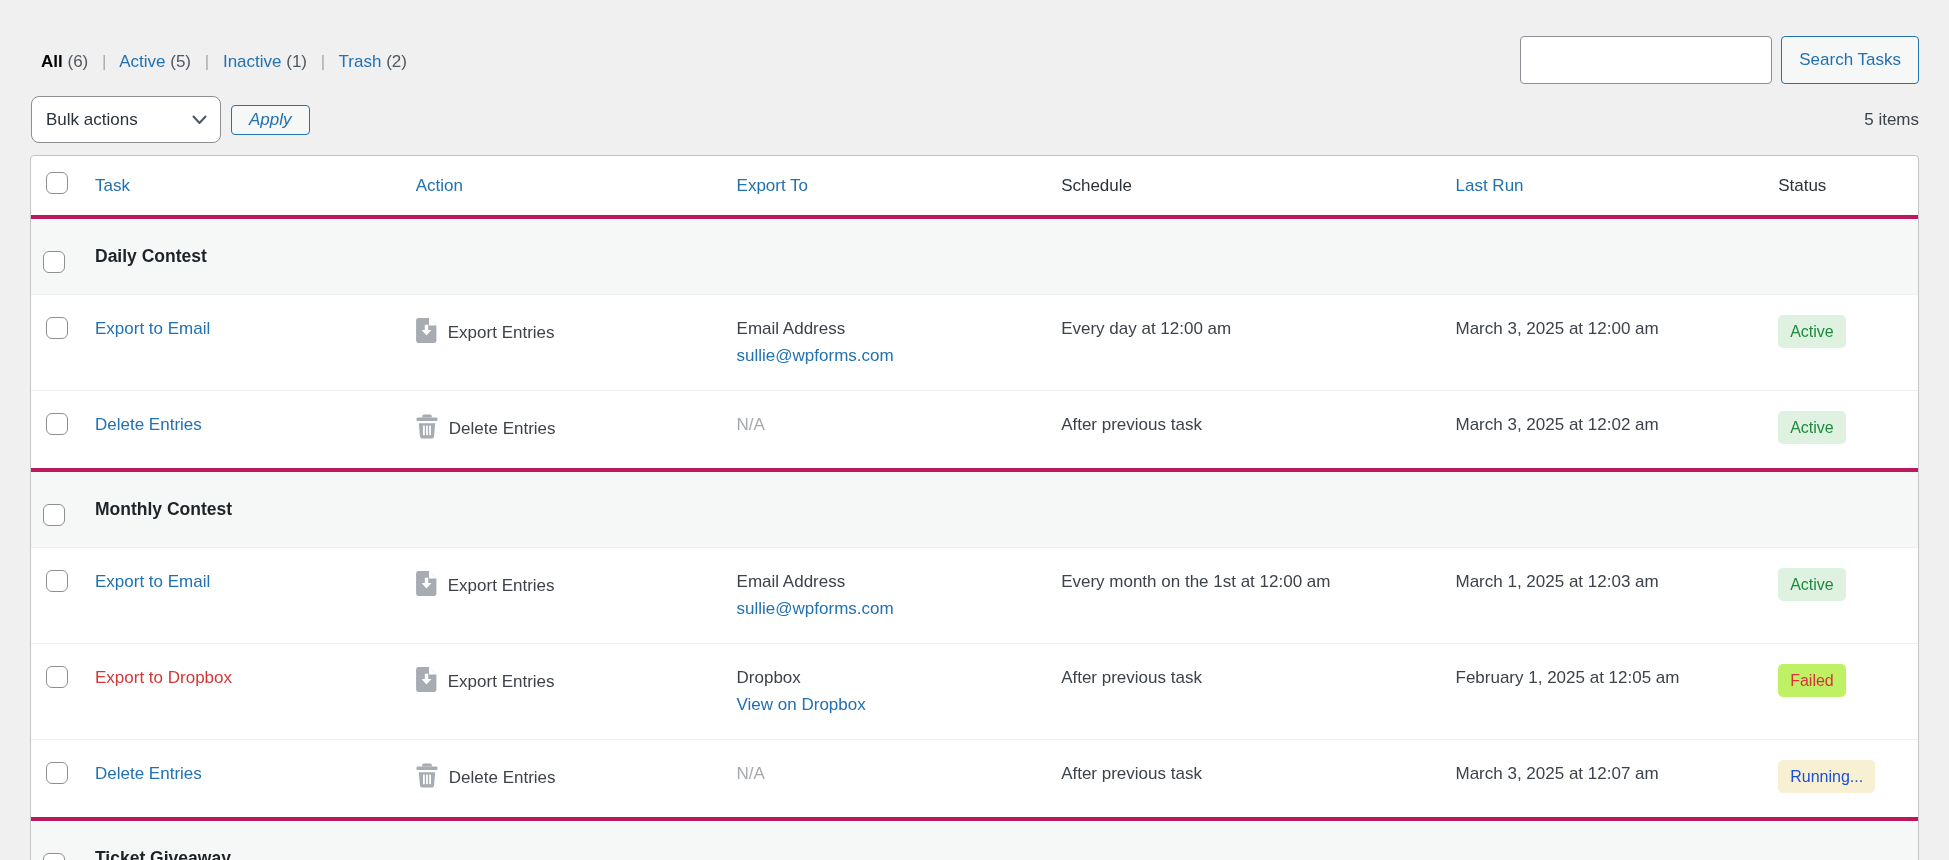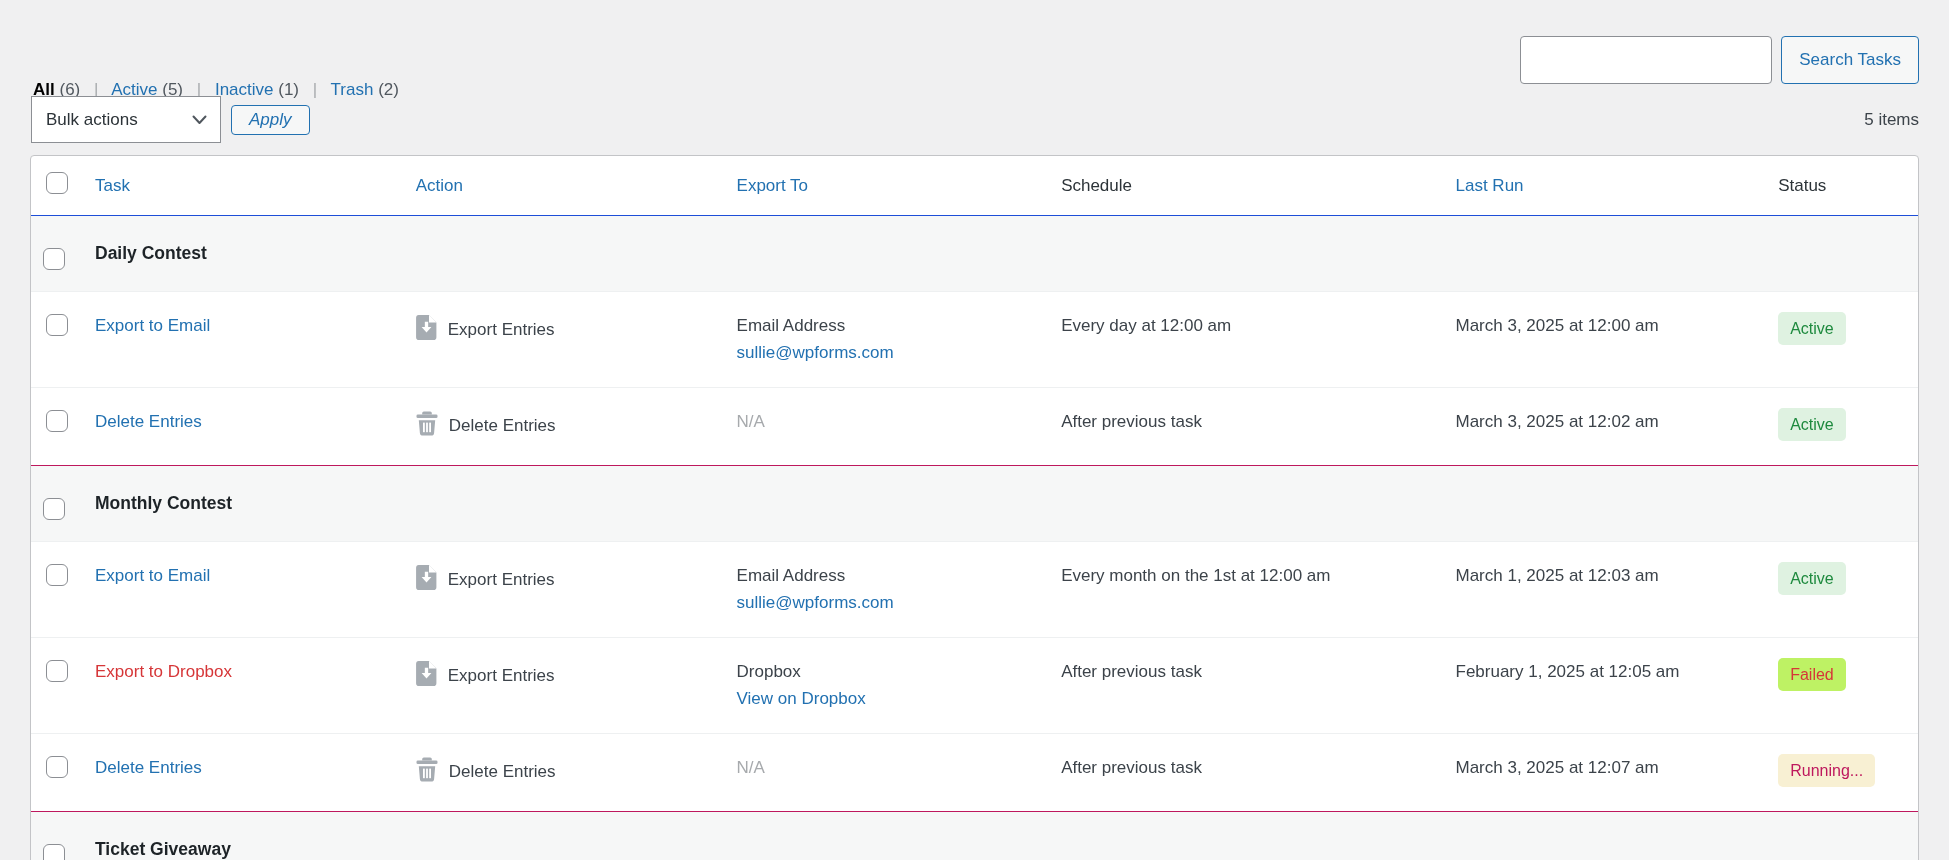--- a/index.html
+++ b/index.html
@@ -14,7 +14,7 @@
   a { text-decoration:none; cursor:pointer; }
 
   
-  .filters { position:absolute; top:52px; left:33px; font-size:17px;margin-top:28px; }
+  .filters { position:absolute; top:52px; left:41px; font-size:17px; }
   .filters .f-current { font-weight:700; color:#000; }
   .filters a.f-link { color:#2271b1; }
   .filters .count { color:#50575e; }

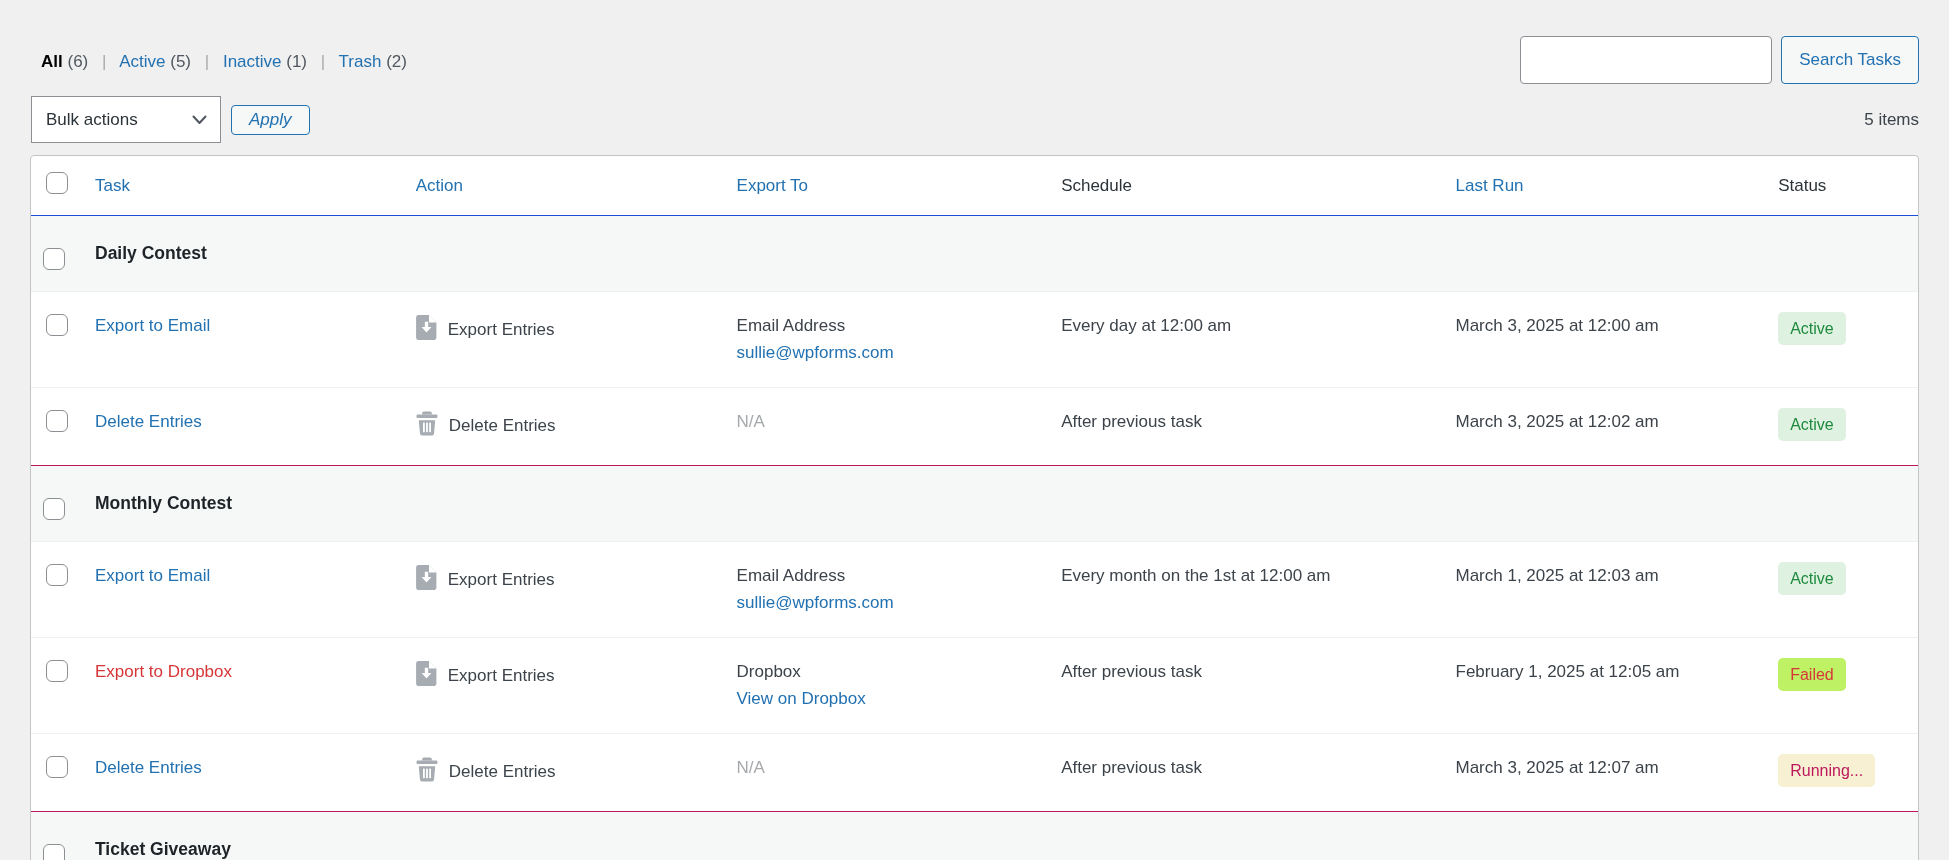--- a/index.html
+++ b/index.html
@@ -40,7 +40,7 @@
   .controls-left { display:flex; gap:10px; align-items:center; }
   .select-ctrl {
     height:47px; min-width:190px; background:#fff;
-    border:1px solid #8c8f94; border-radius:0;
+    border:1px solid #8c8f94; border-radius:8px;
     display:flex; align-items:center; justify-content:space-between;
     padding:0 13px 0 14px; font-size:17px; color:#2c3338; cursor:pointer;
   }

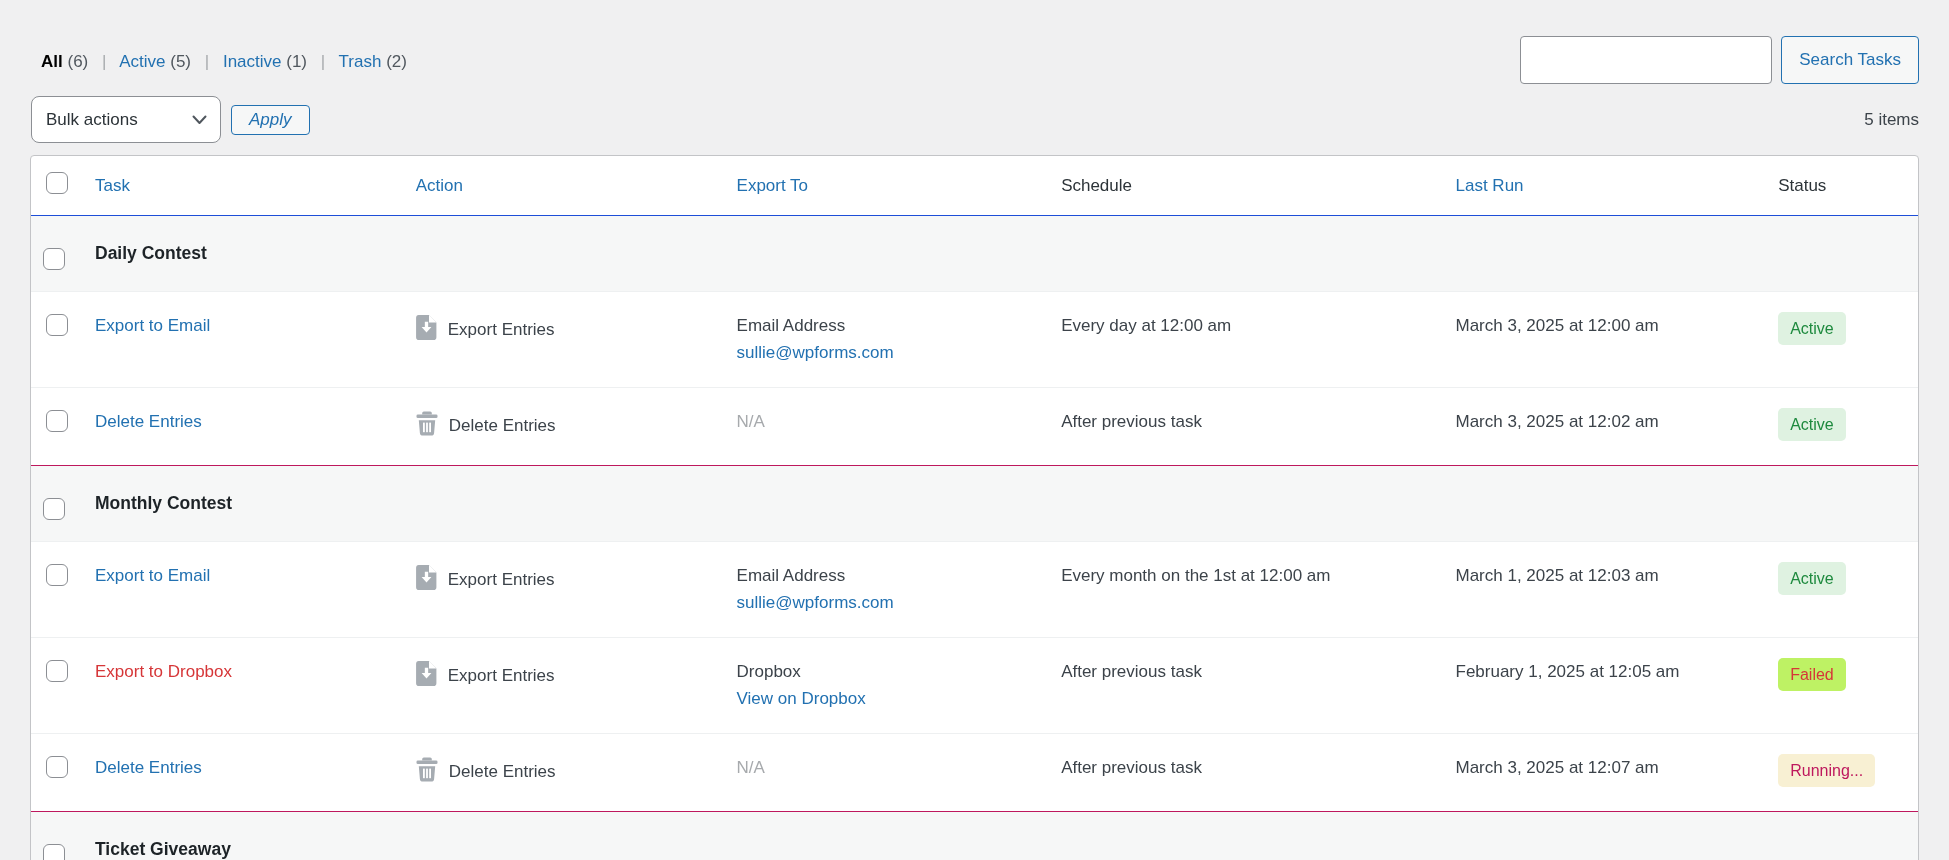--- a/index.html
+++ b/index.html
@@ -75,7 +75,7 @@
   tr.group-row td.cb-cell .cb { margin-top:16px; }
 
   tr.task-row { border-top:1px solid #eef0f1; }
-  tr.group-row { background:#f6f7f7; border-top:1px solid #be185d; }
+  tr.group-row { background:#f6f7f7; border-top:4px solid #be185d; }
   tr.group-row td { padding:16px 12px; font-weight:700; font-size:17.5px; color:#1d2327; vertical-align:middle; }
 
   .cb {

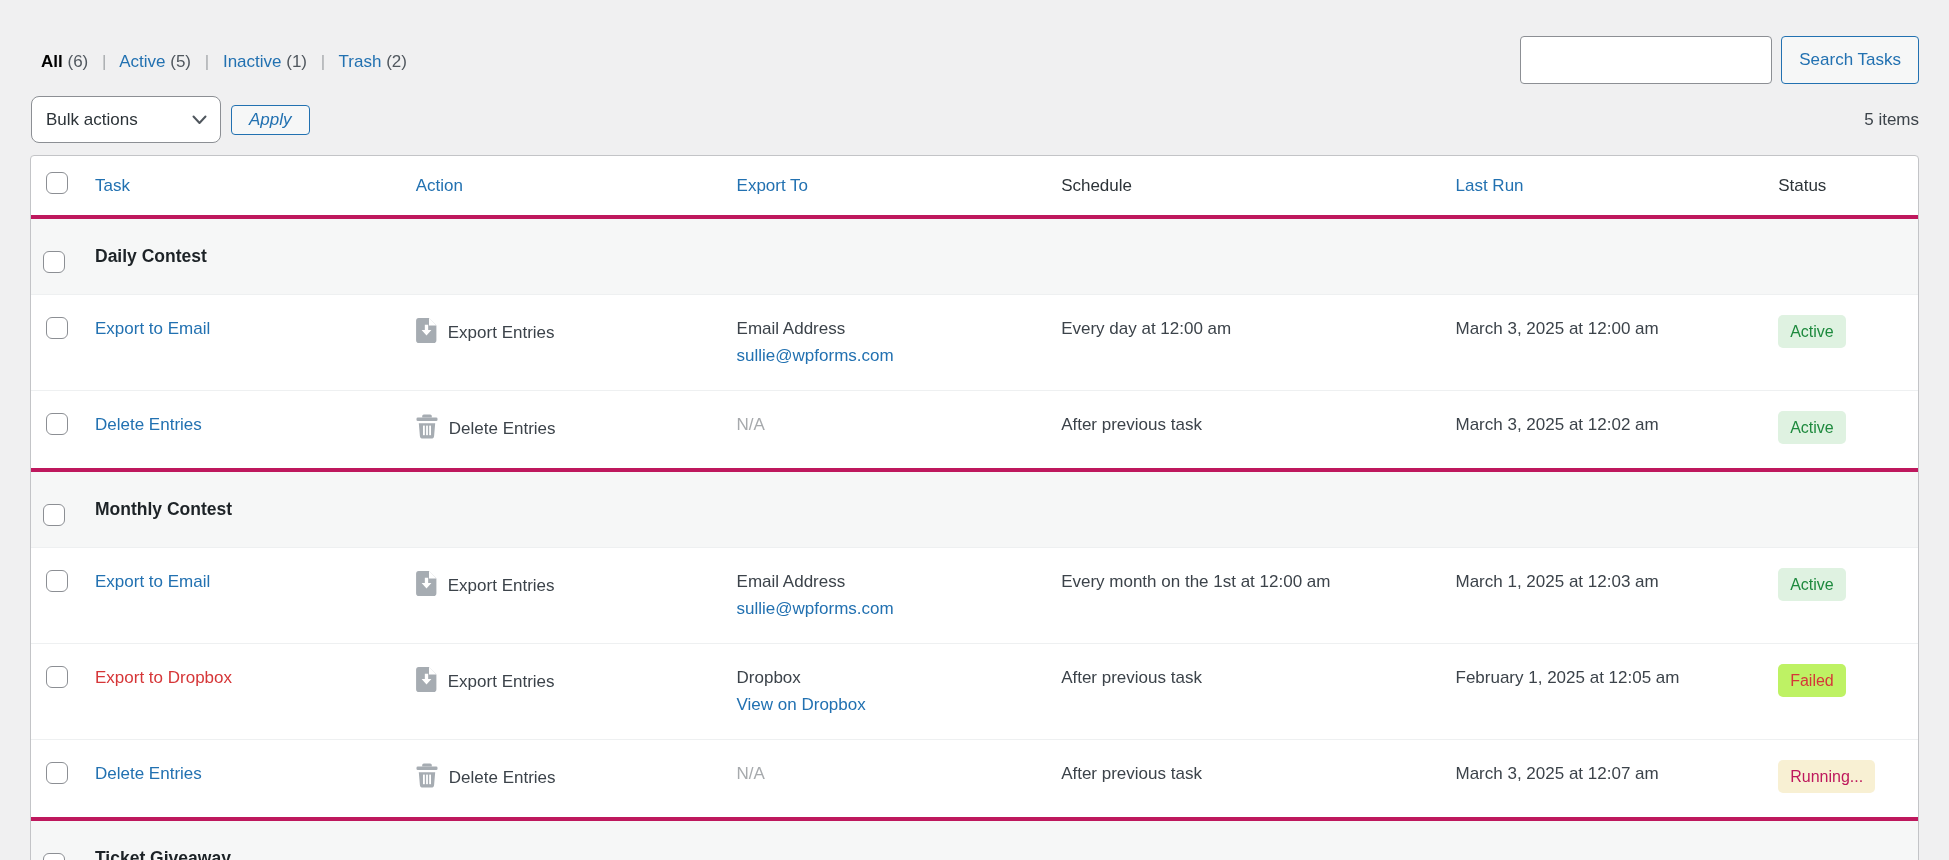--- a/index.html
+++ b/index.html
@@ -97,7 +97,7 @@
   }
   .badge.active   { background:#dff2e1; color:#1e8a3e; }
   .badge.failed   { background:#bef264; color:#d63638; }
-  .badge.running  { background:#f8f0d3; color:#be185d; }
+  .badge.running  { background:#f8f0d3; color:#1d4ed8; }
 </style>
 </head>
 <body>

